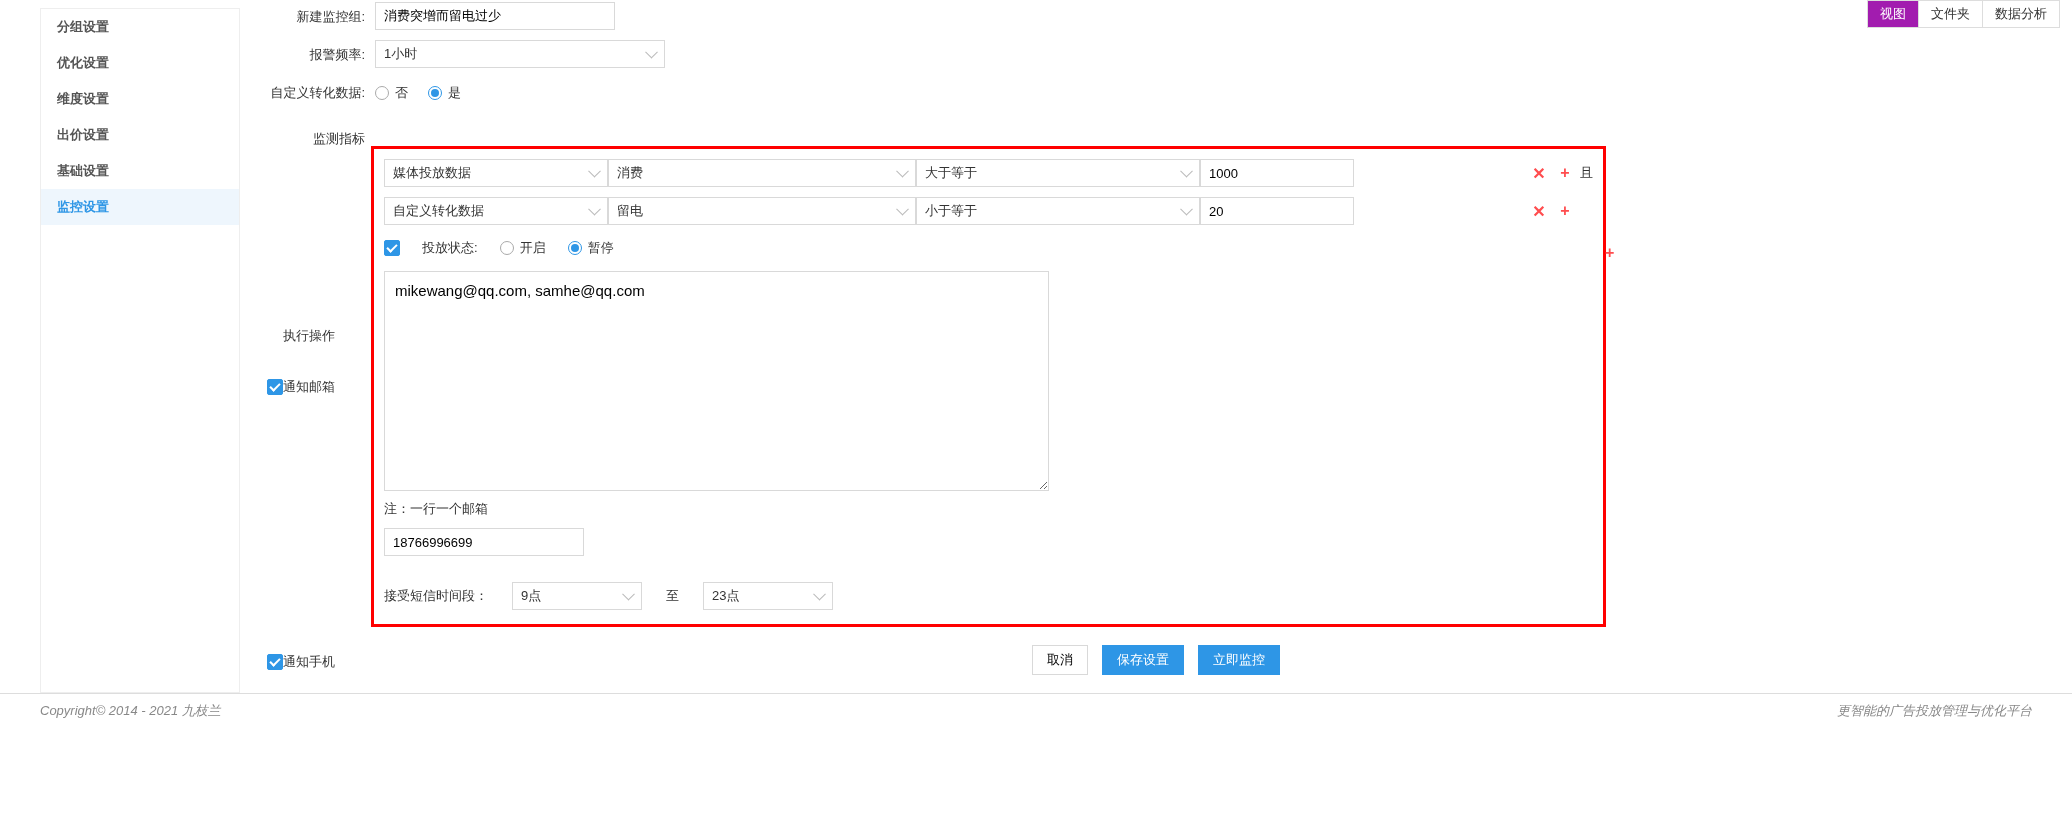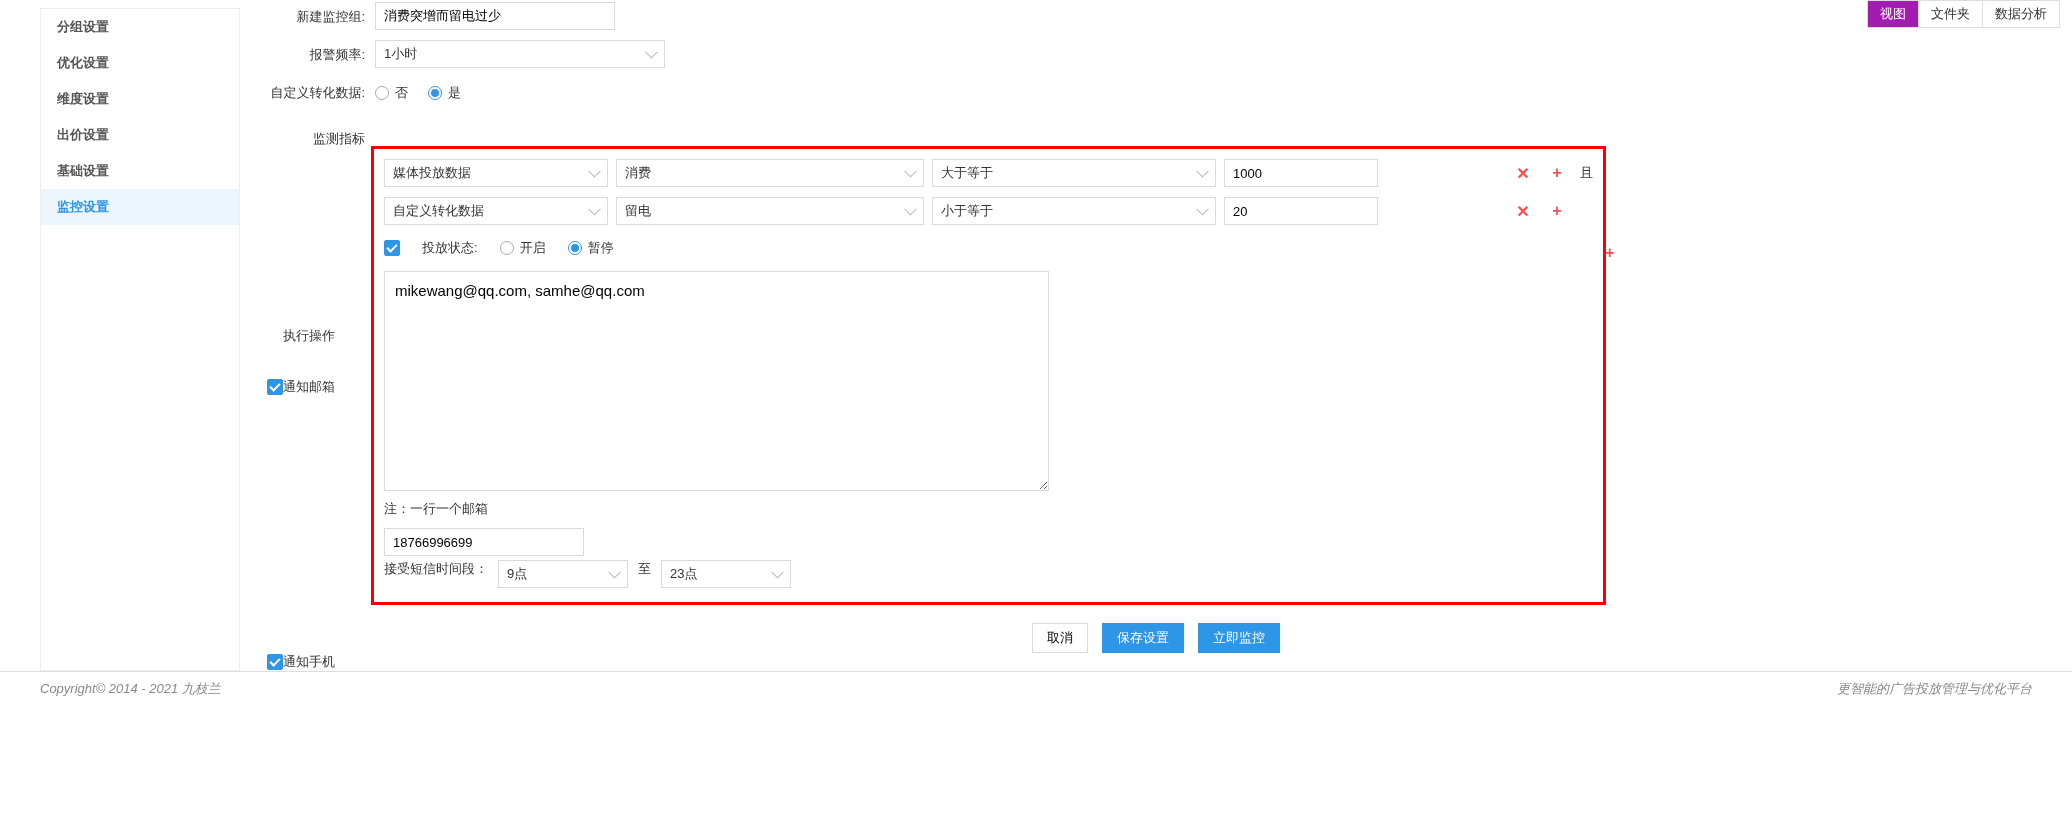--- a/index.html
+++ b/index.html
@@ -27,7 +27,7 @@
 .checkbox { width: 16px; height: 16px; border: 1px solid #2e96e6; background: #2e96e6; position: relative; border-radius: 2px; cursor: pointer; }
 .checkbox::after { content: ''; position: absolute; left: 4px; top: 1px; width: 4px; height: 8px; border: solid #fff; border-width: 0 2px 2px 0; transform: rotate(45deg); }
 .red-box { border: 3px solid #ff0000; padding: 10px 10px 14px 10px; width: 1235px; margin-left: -2px; }
-.metric-row { display: flex; align-items: center; gap: 8px; margin-bottom: 10px; }
+.metric-row { display: flex; align-items: center; gap: 0; margin-bottom: 10px; }
 .metric-row:last-child { margin-bottom: 0; }
 .metric-select { width: 224px; }
 .metric-select2 { width: 308px; }

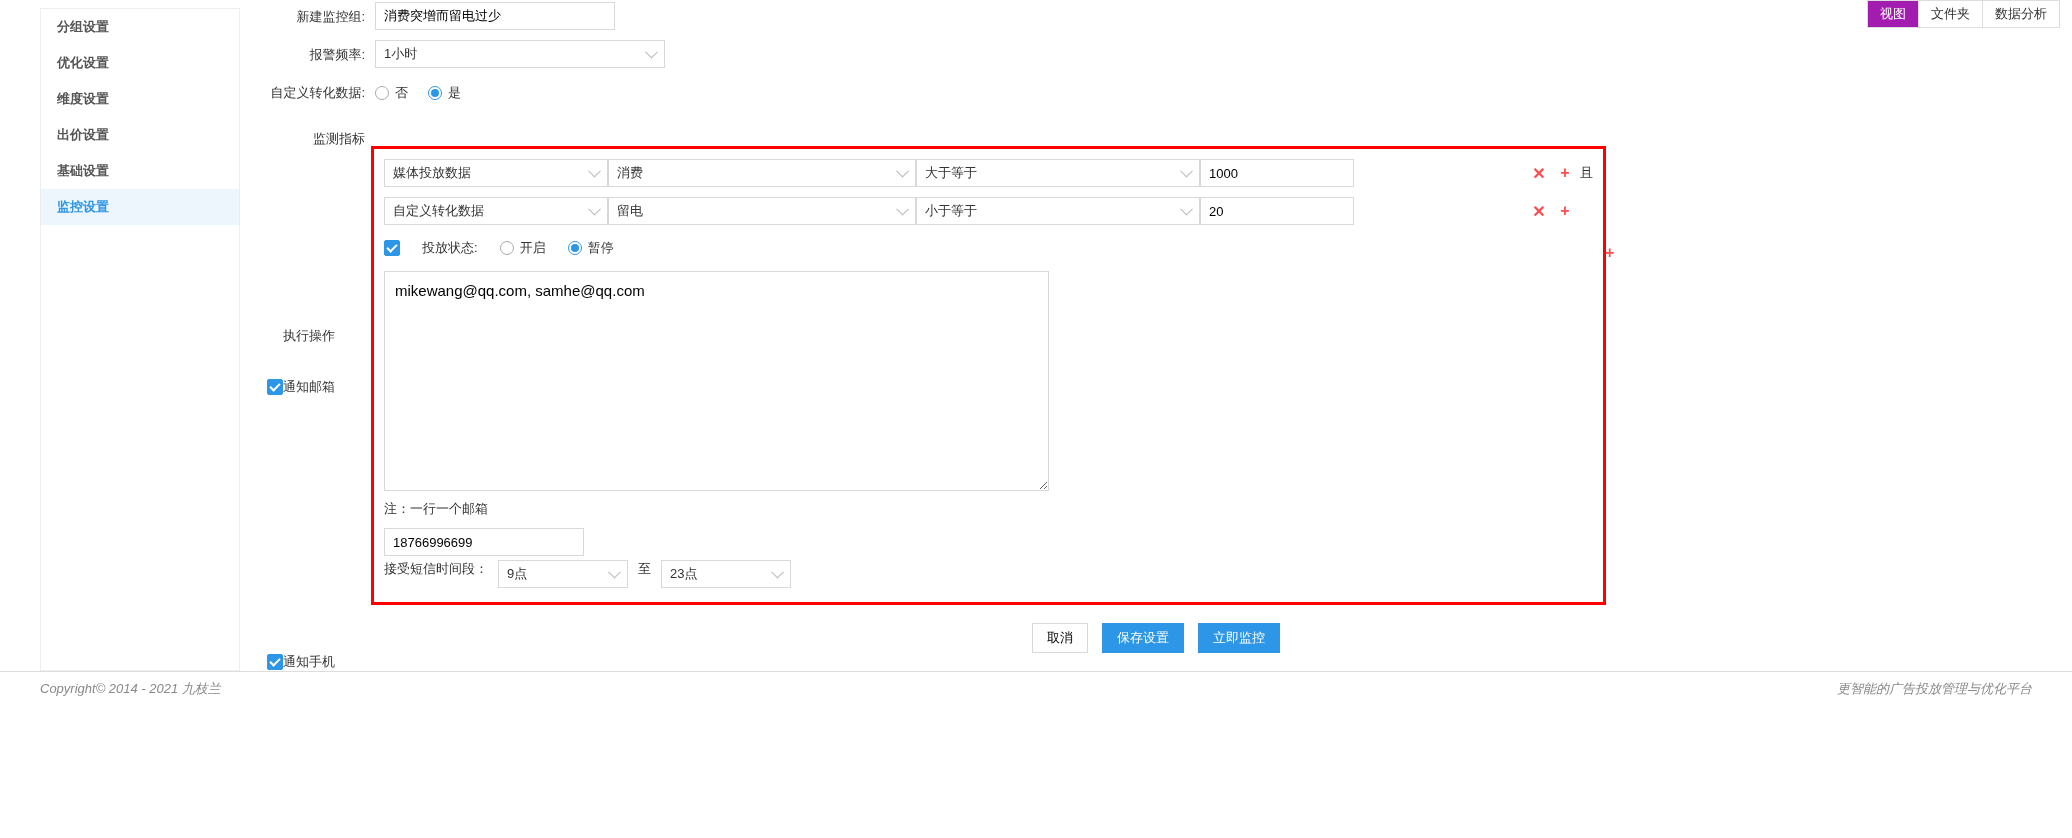--- a/index.html
+++ b/index.html
@@ -40,7 +40,7 @@
 .exec-row { display: flex; align-items: center; gap: 22px; margin-top: 14px; }
 .textarea { border: 1px solid #d9d9d9; width: 665px; height: 220px; padding: 10px; font-size: 15px; font-family: inherit; resize: both; outline: none; }
 .note { margin-top: 6px; color: #333; }
-.sms-time { display: flex; align-items: flex-start; gap: 10px; margin-top: 4px; }
+.sms-time { display: flex; align-items: center; gap: 24px; margin-top: 26px; }
 .sms-select { width: 130px; }
 .actions { display: flex; justify-content: center; gap: 14px; margin-top: 18px; margin-bottom: 18px; }
 .btn { padding: 5px 14px; border: 1px solid #d9d9d9; background: #fff; cursor: pointer; font-size: 13px; }

